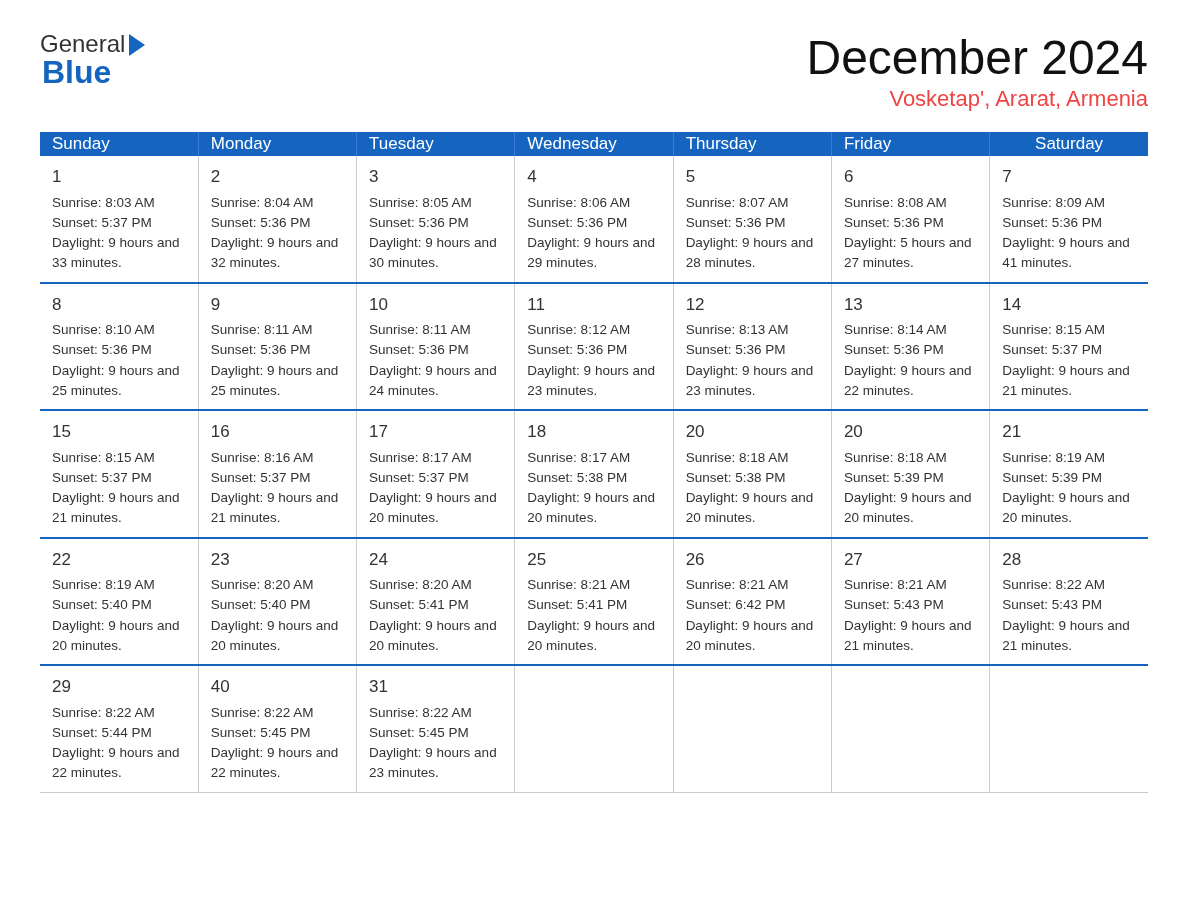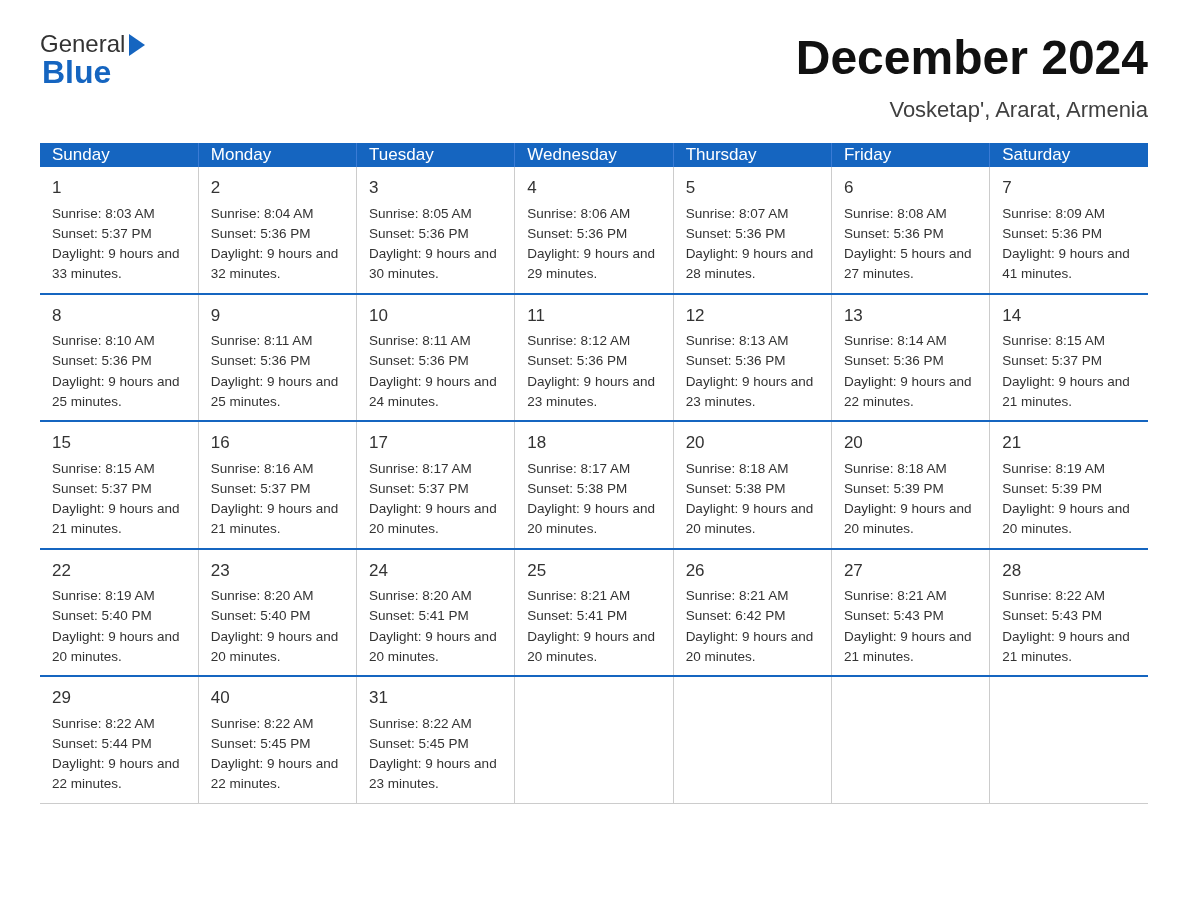--- a/index.html
+++ b/index.html
@@ -21,7 +21,7 @@
     }
     .month-title {
       font-size: 48px;
-      font-weight: bold;
+      font-weight: normal;
       color: #111;
     }
     .location-title {

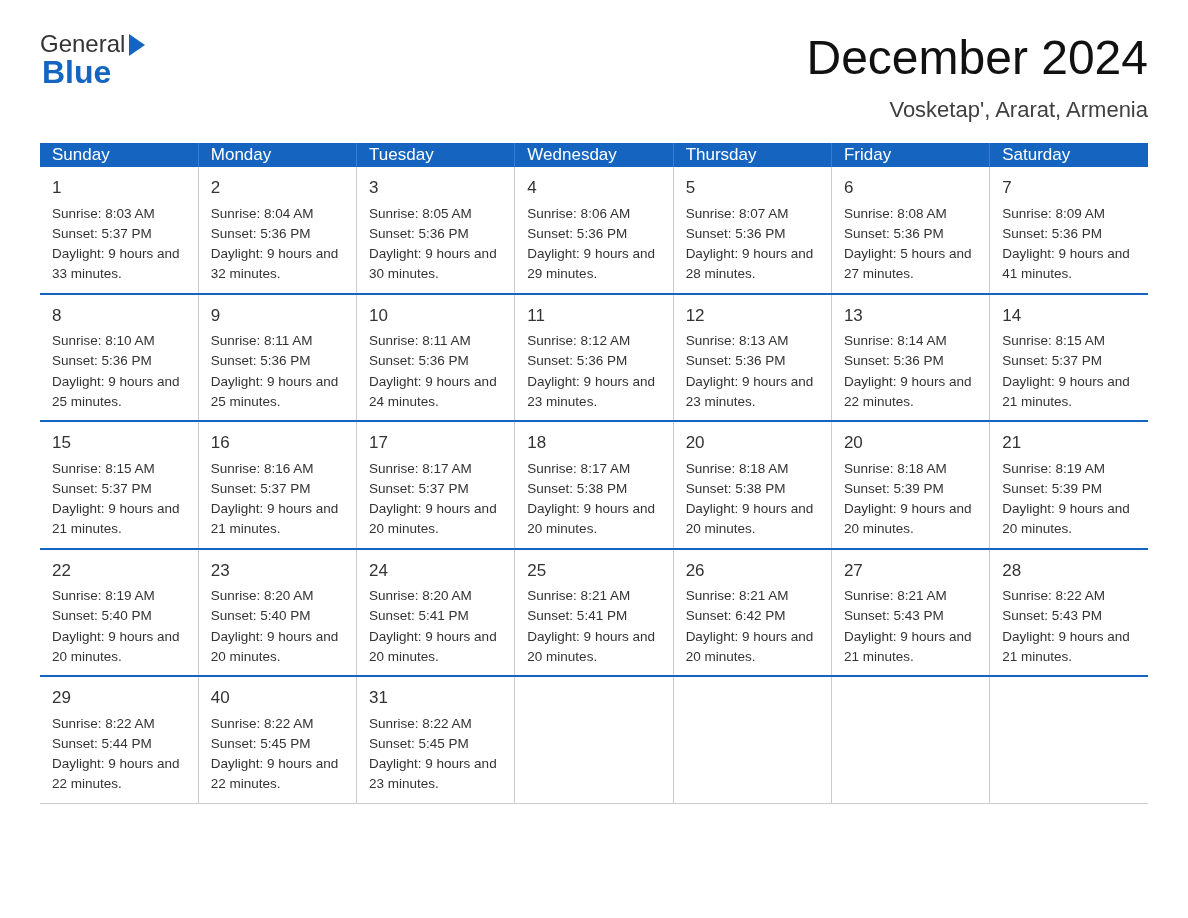--- a/index.html
+++ b/index.html
@@ -26,8 +26,8 @@
     }
     .location-title {
       font-size: 22px;
-      color: #404040;
-      margin-top: 12px;
+      color: #ef4444;
+      margin-top: 1px;
     }
     .calendar-table {
       width: 100%;

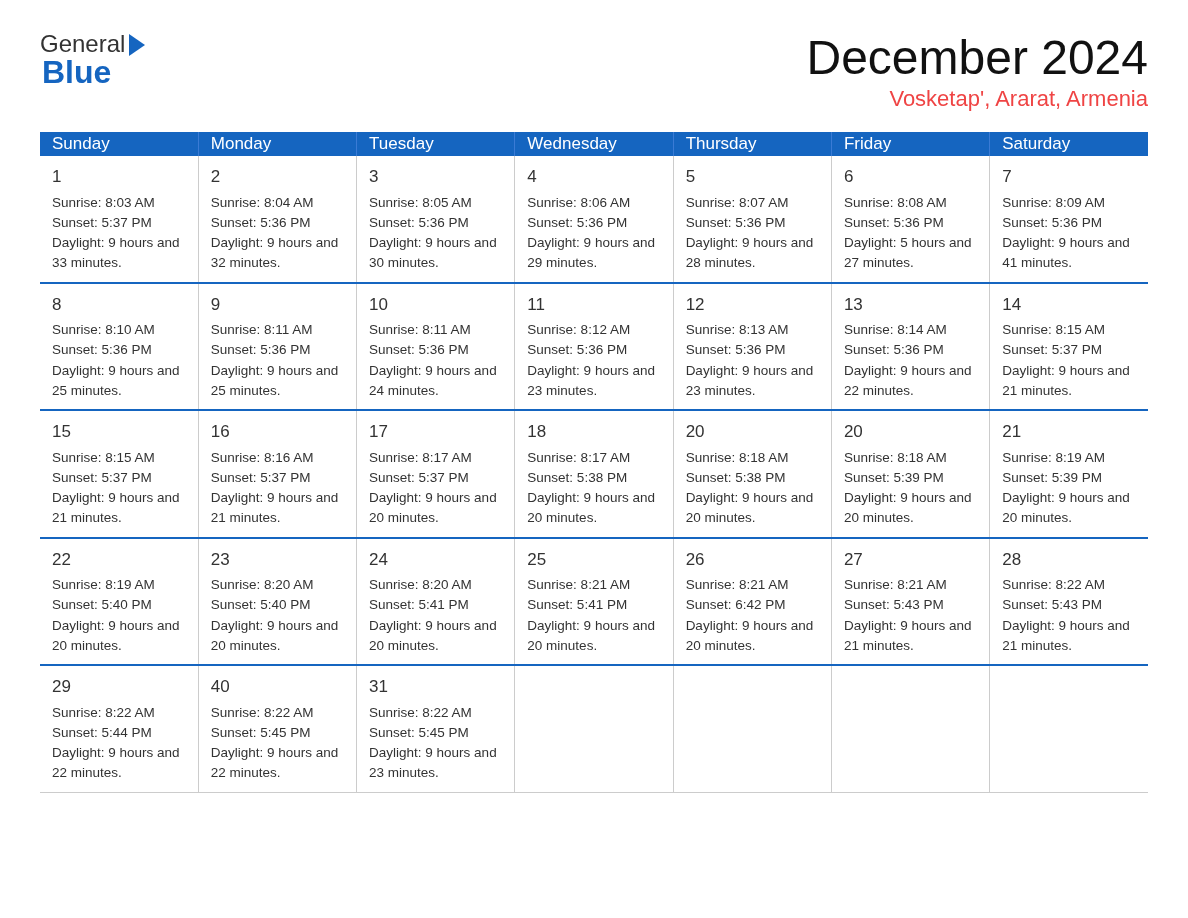--- a/index.html
+++ b/index.html
@@ -45,6 +45,7 @@
     }
     .calendar-table th:last-child {
       border-right: none;
+      text-align: center;
     }
     .calendar-table td {
       vertical-align: top;

